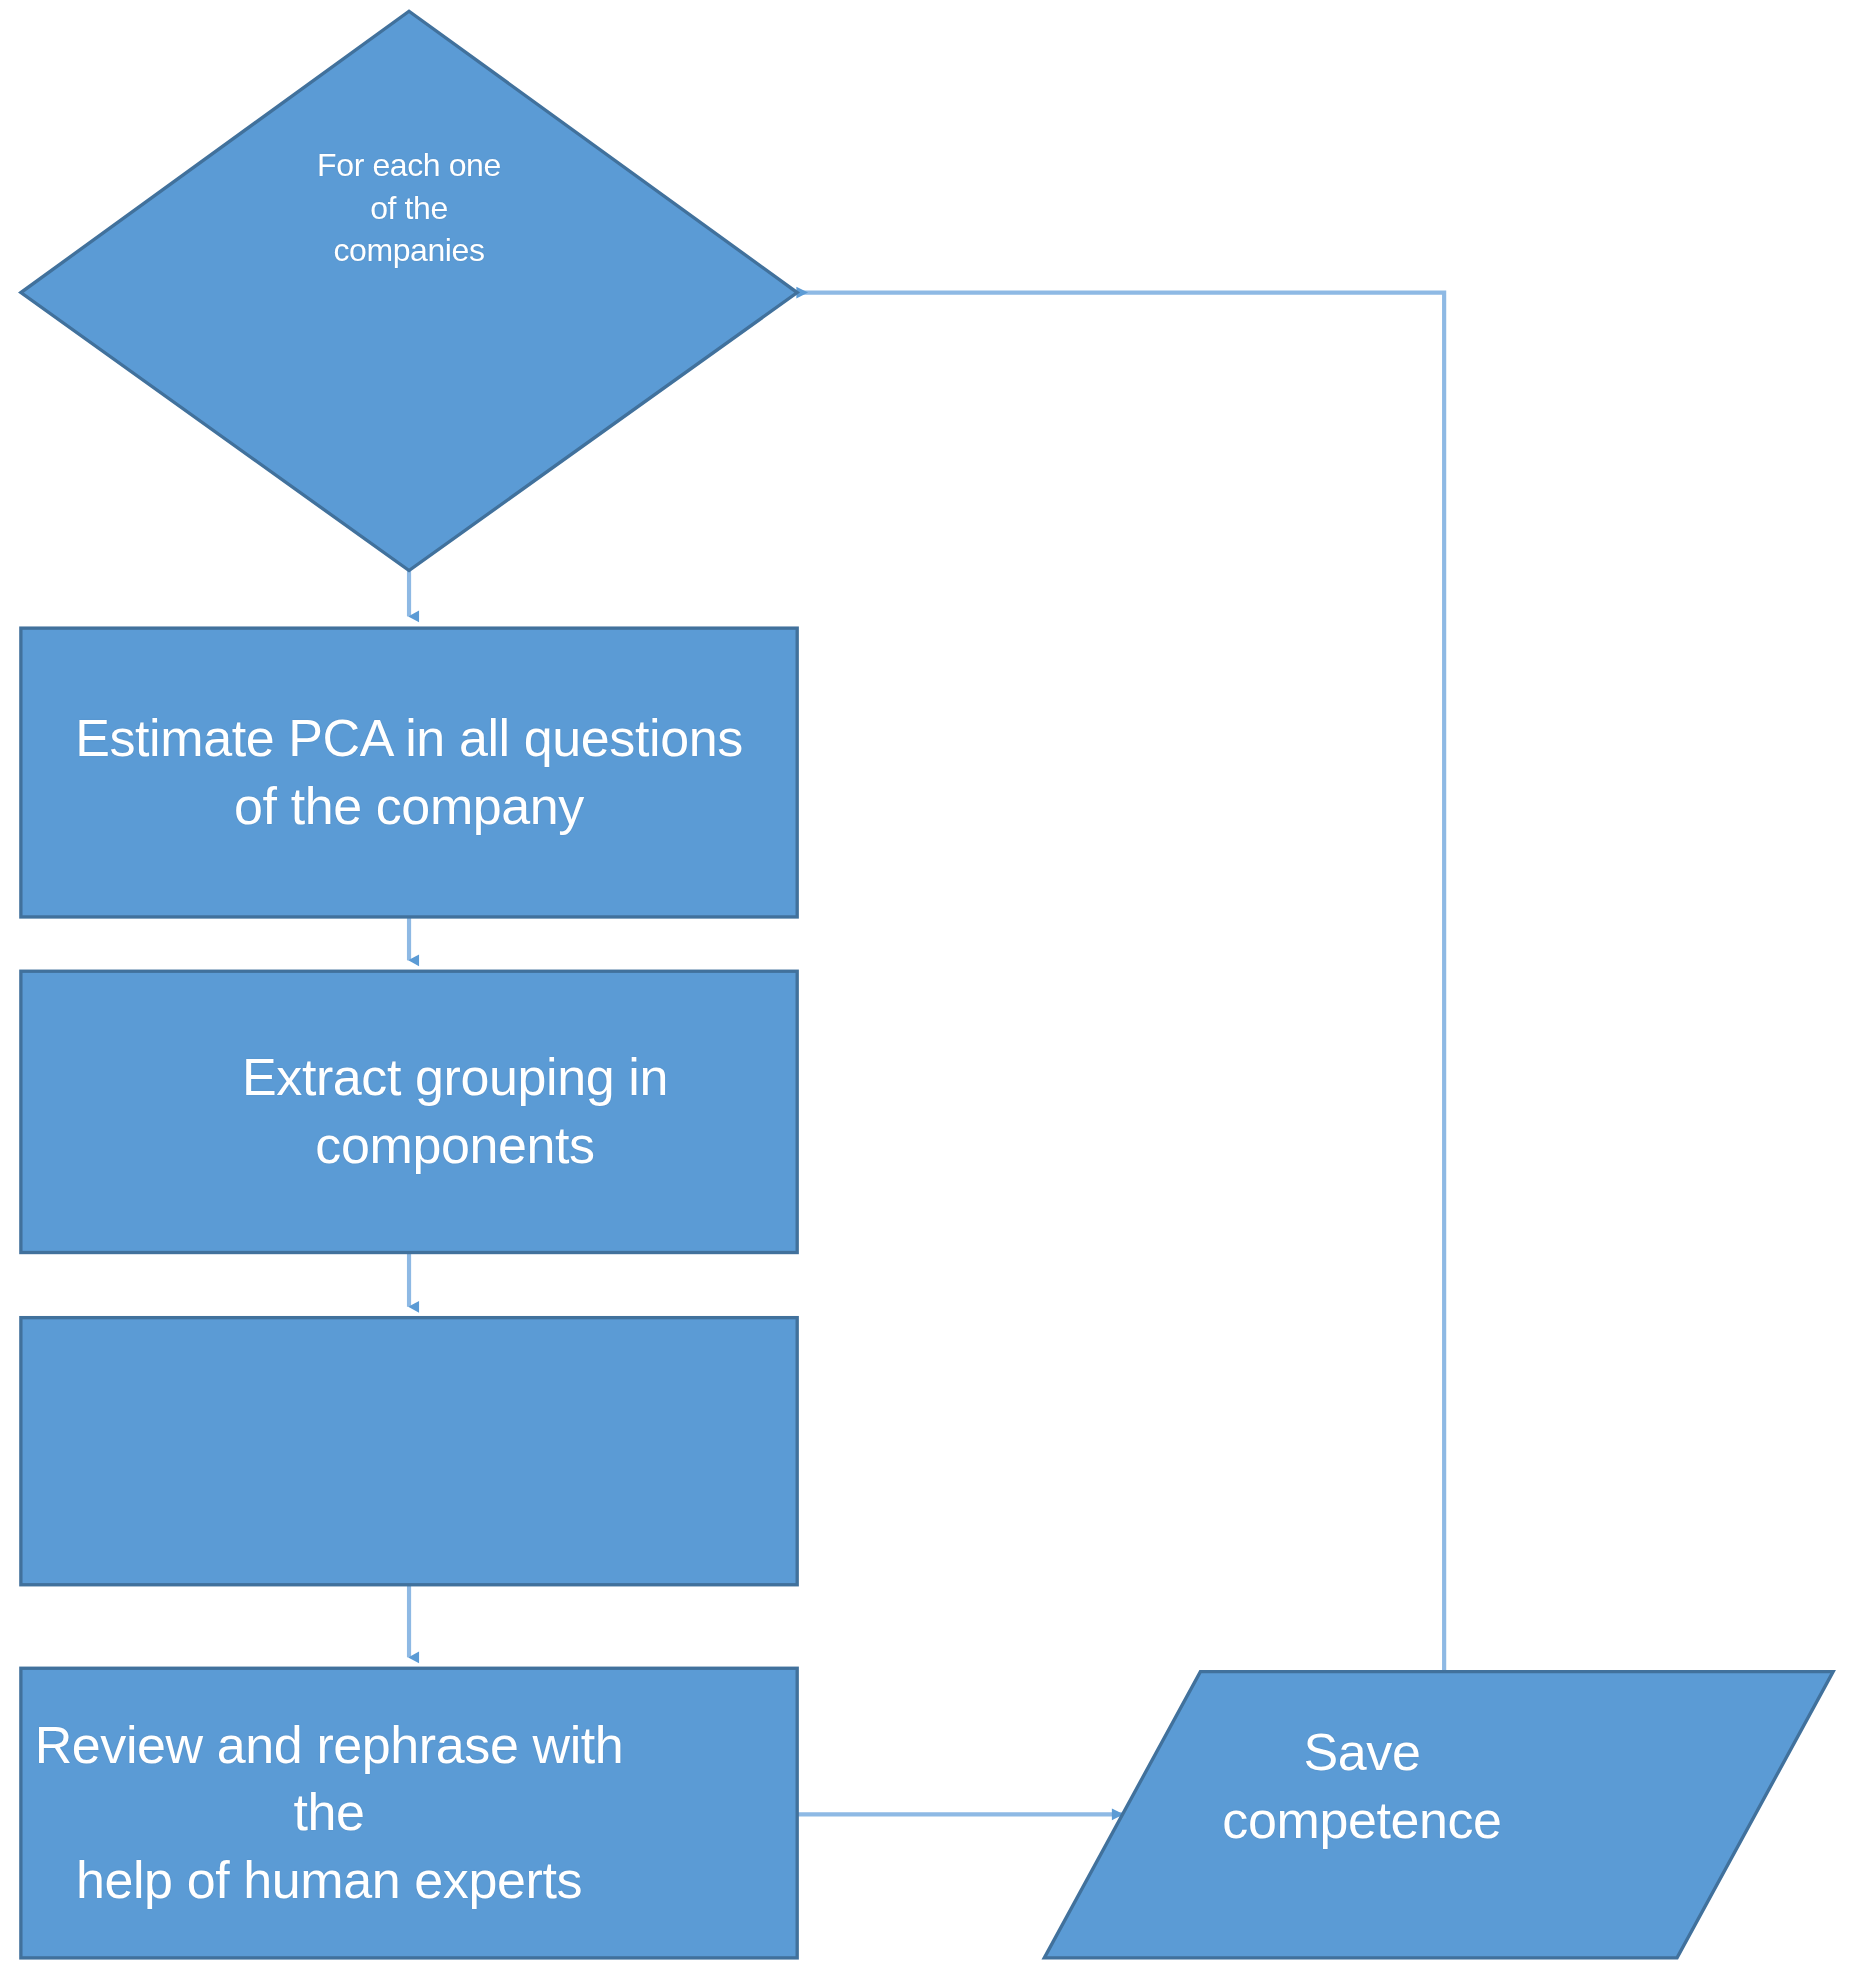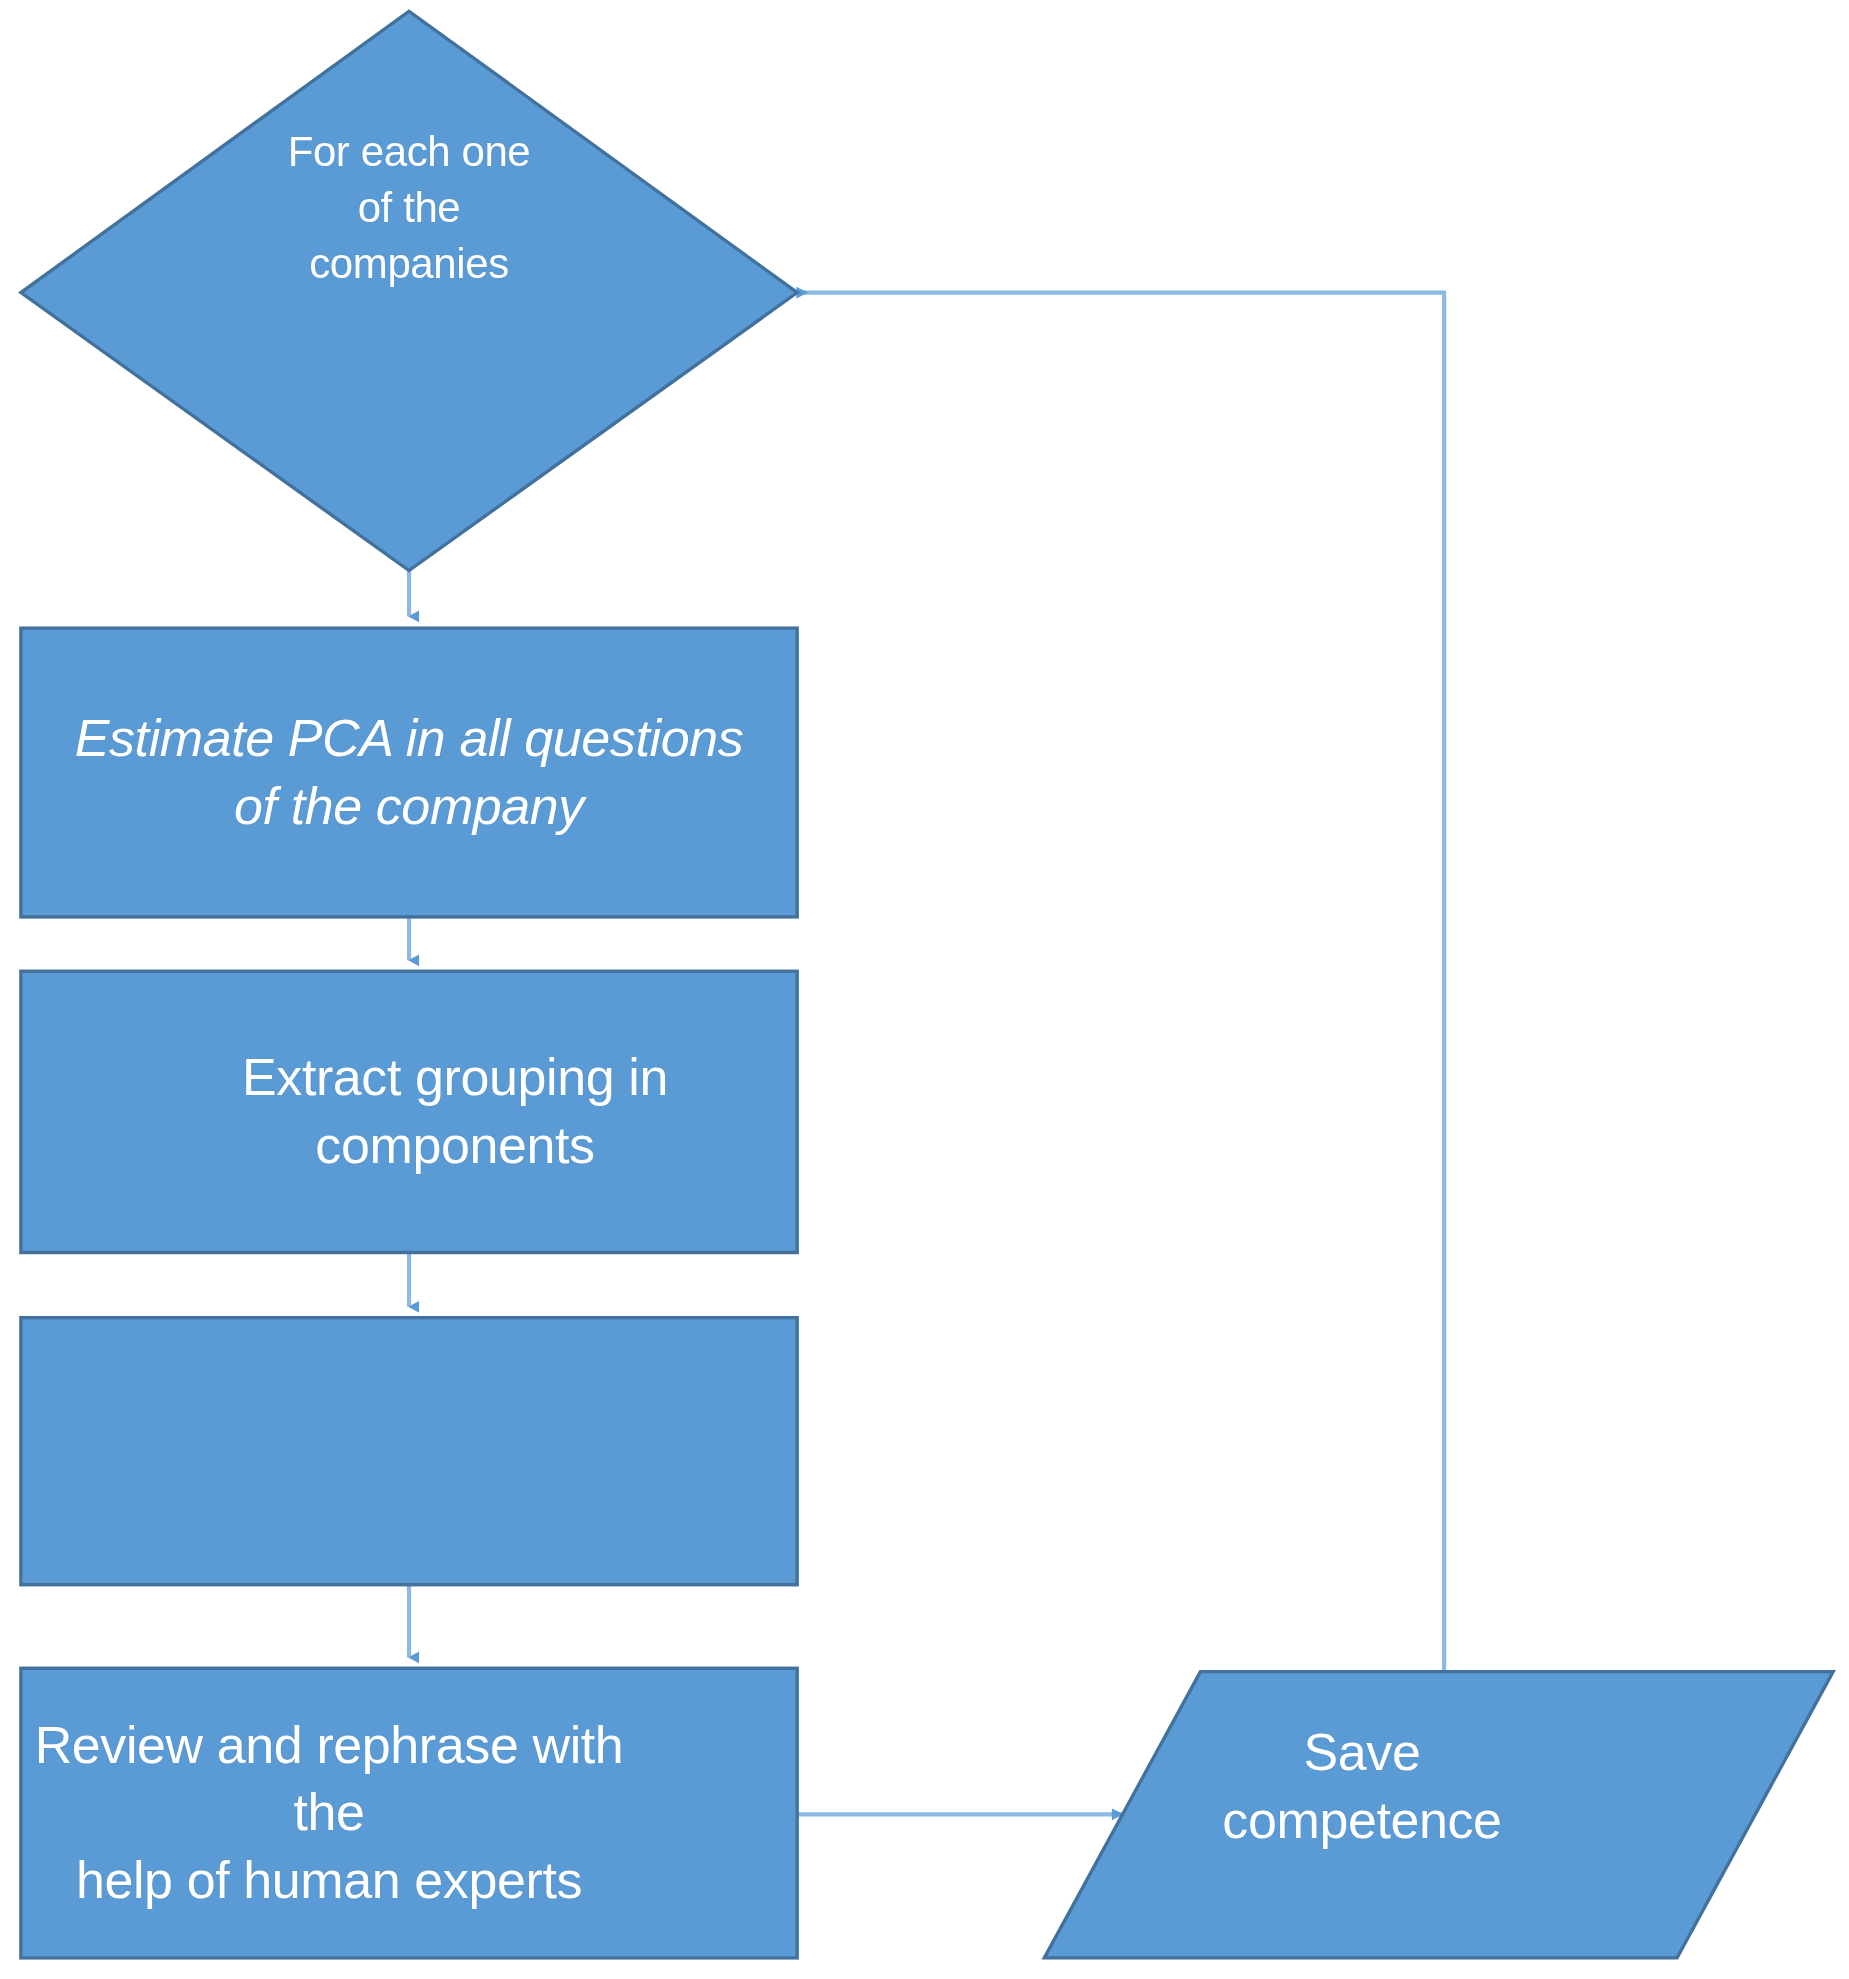--- a/index.html
+++ b/index.html
@@ -45,7 +45,7 @@
     top: 83px;
     width: 776px;
     height: 250px;
-    font-size: 42px;
+    font-size: 32px;
     line-height: 1.33;
   }
   

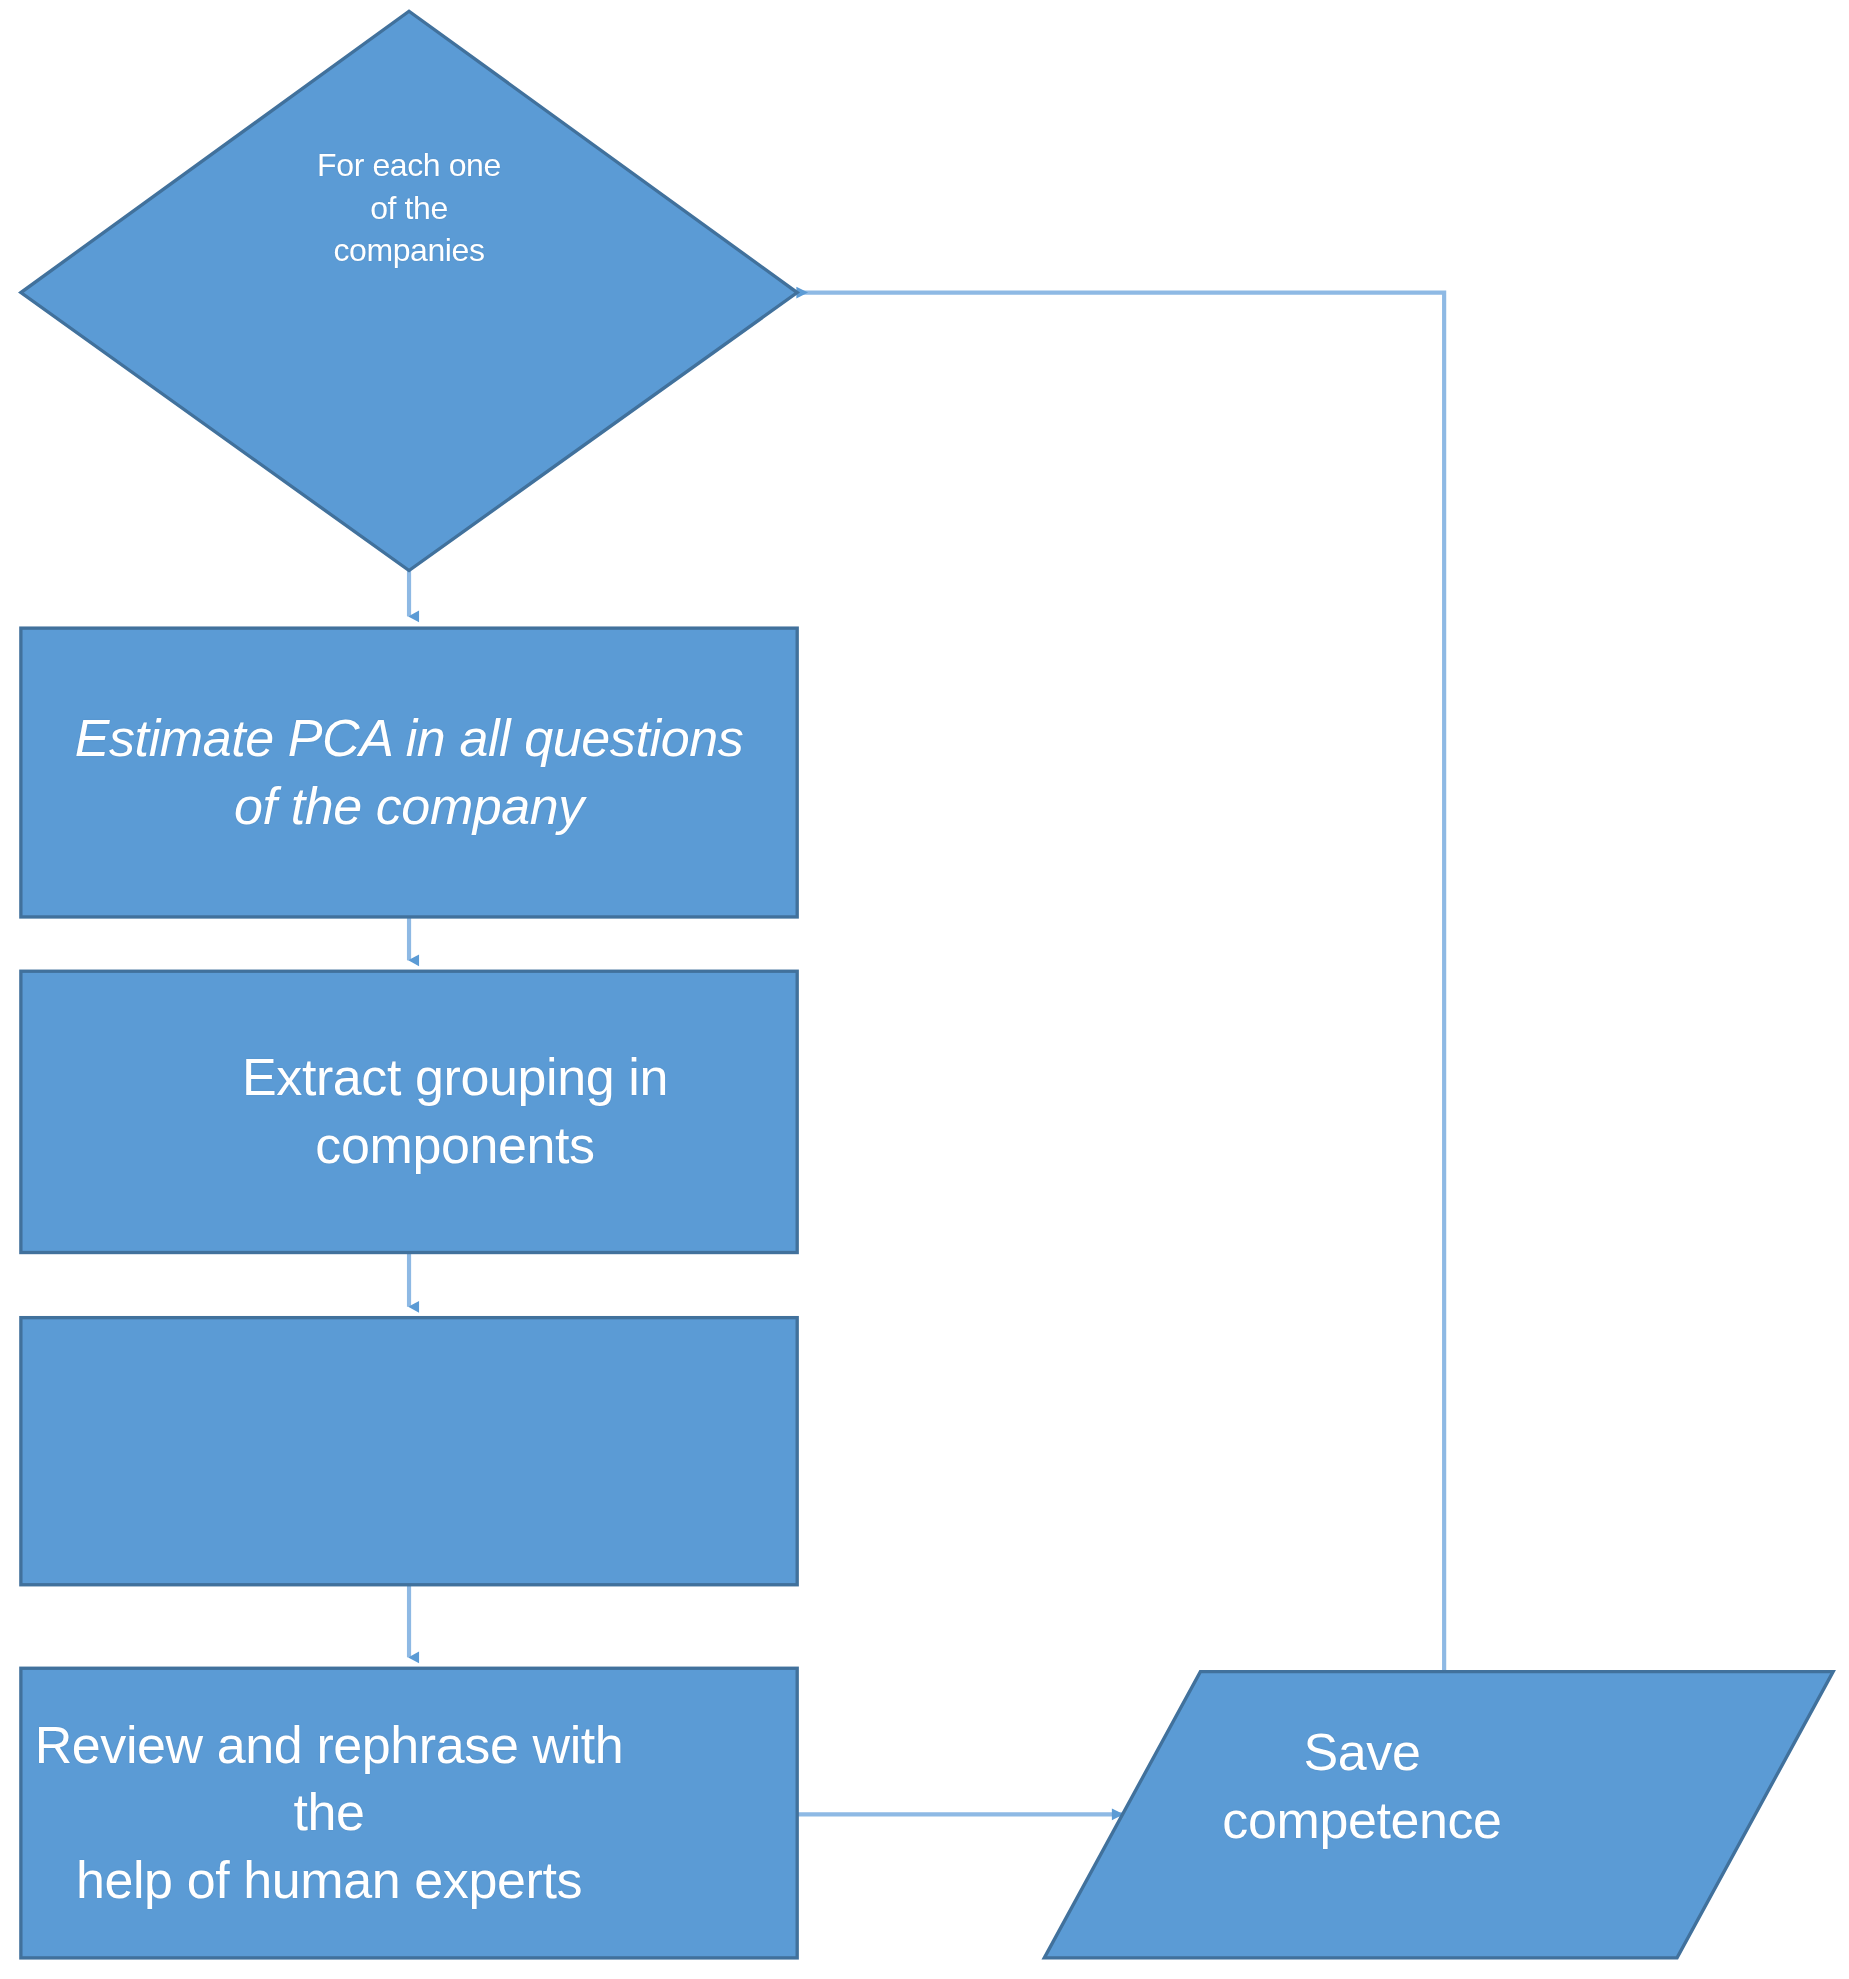--- a/index.html
+++ b/index.html
@@ -49,7 +49,7 @@
     line-height: 1.33;
   }
   
-  #label-pca       { left: 21px;  top: 628px;  width: 776px; height: 289px; font-style: italic; }
+  #label-pca       { left: 21px;  top: 628px;  width: 776px; height: 289px; }
   #label-grouping  { left: 21px;  top: 971px; width: 868px; height: 281px; }
   #label-askllm    { left: 21px;  top: 1317px; width: 776px; height: 267px; }
   #label-review    { left: 21px;  top: 1668px; width: 616px; height: 290px; }

